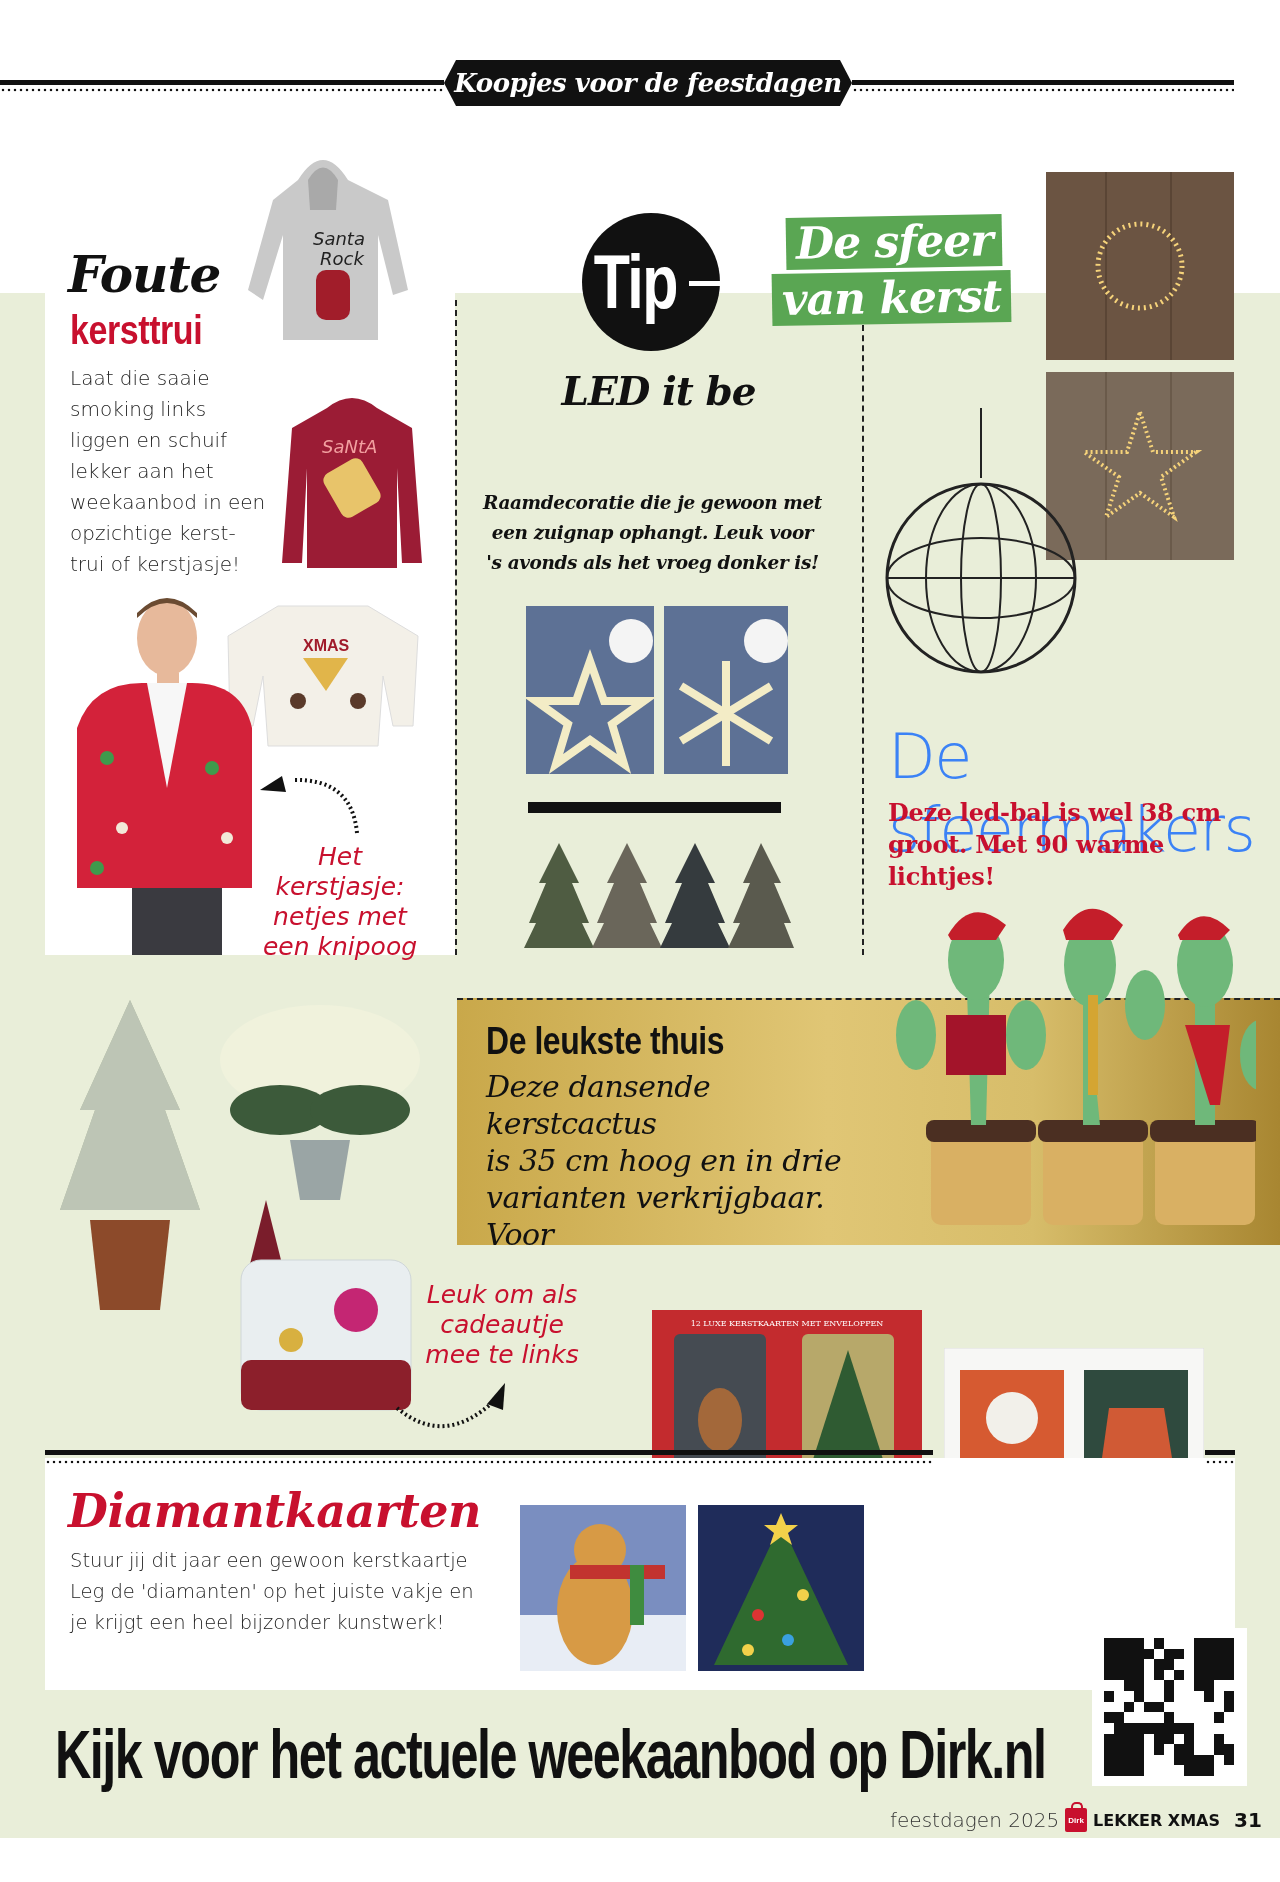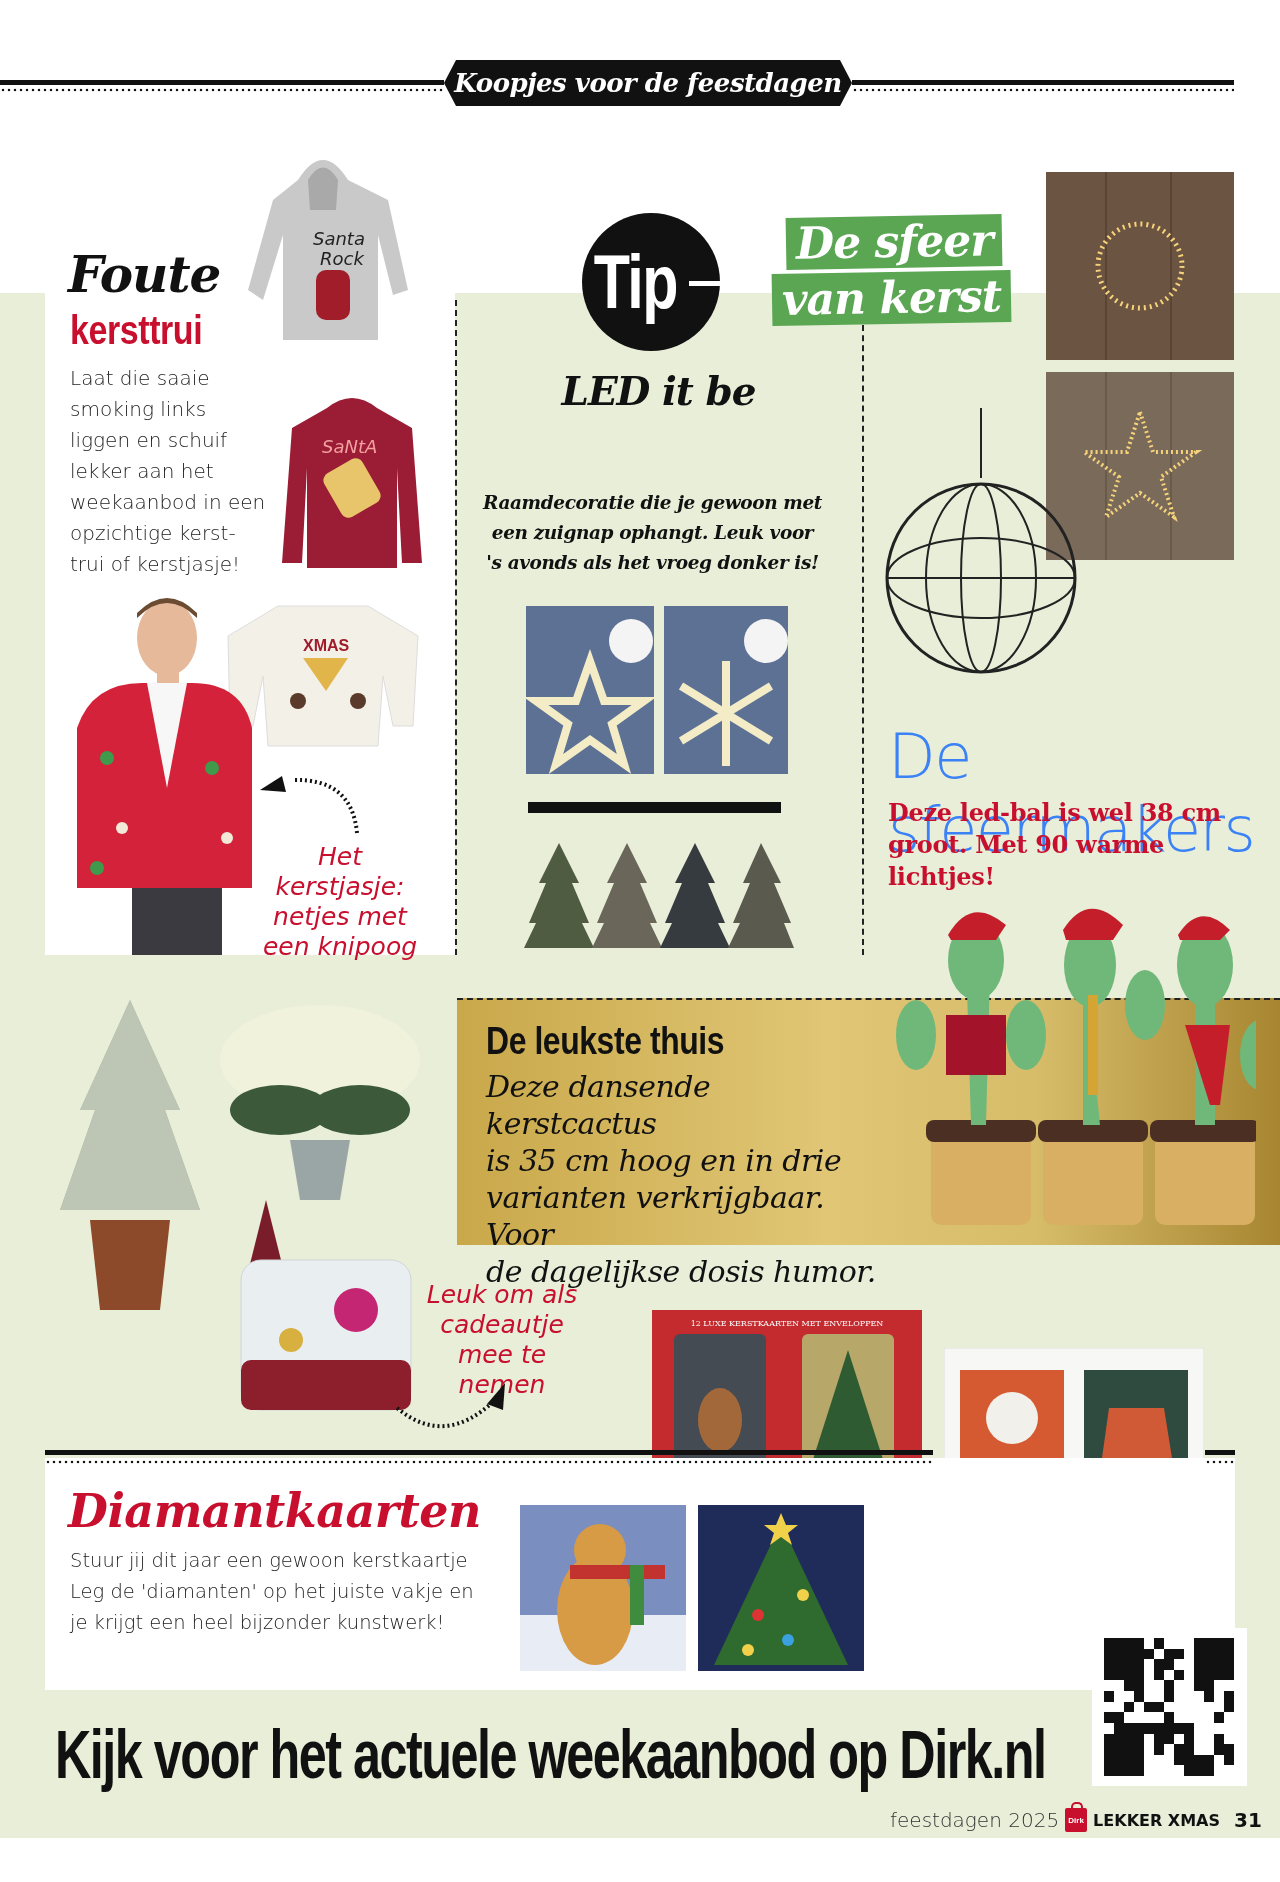--- a/index.html
+++ b/index.html
@@ -217,7 +217,6 @@
   <div>Deze dansende kerstcactus</div>
   <div>is 35 cm hoog en in drie</div>
   <div>varianten verkrijgbaar. Voor</div>
-  <div>de dagelijkse dosis humor.</div>
 </div>
 <svg class="abs" style="left:876px;top:895px;" width="380" height="340">
   <g>

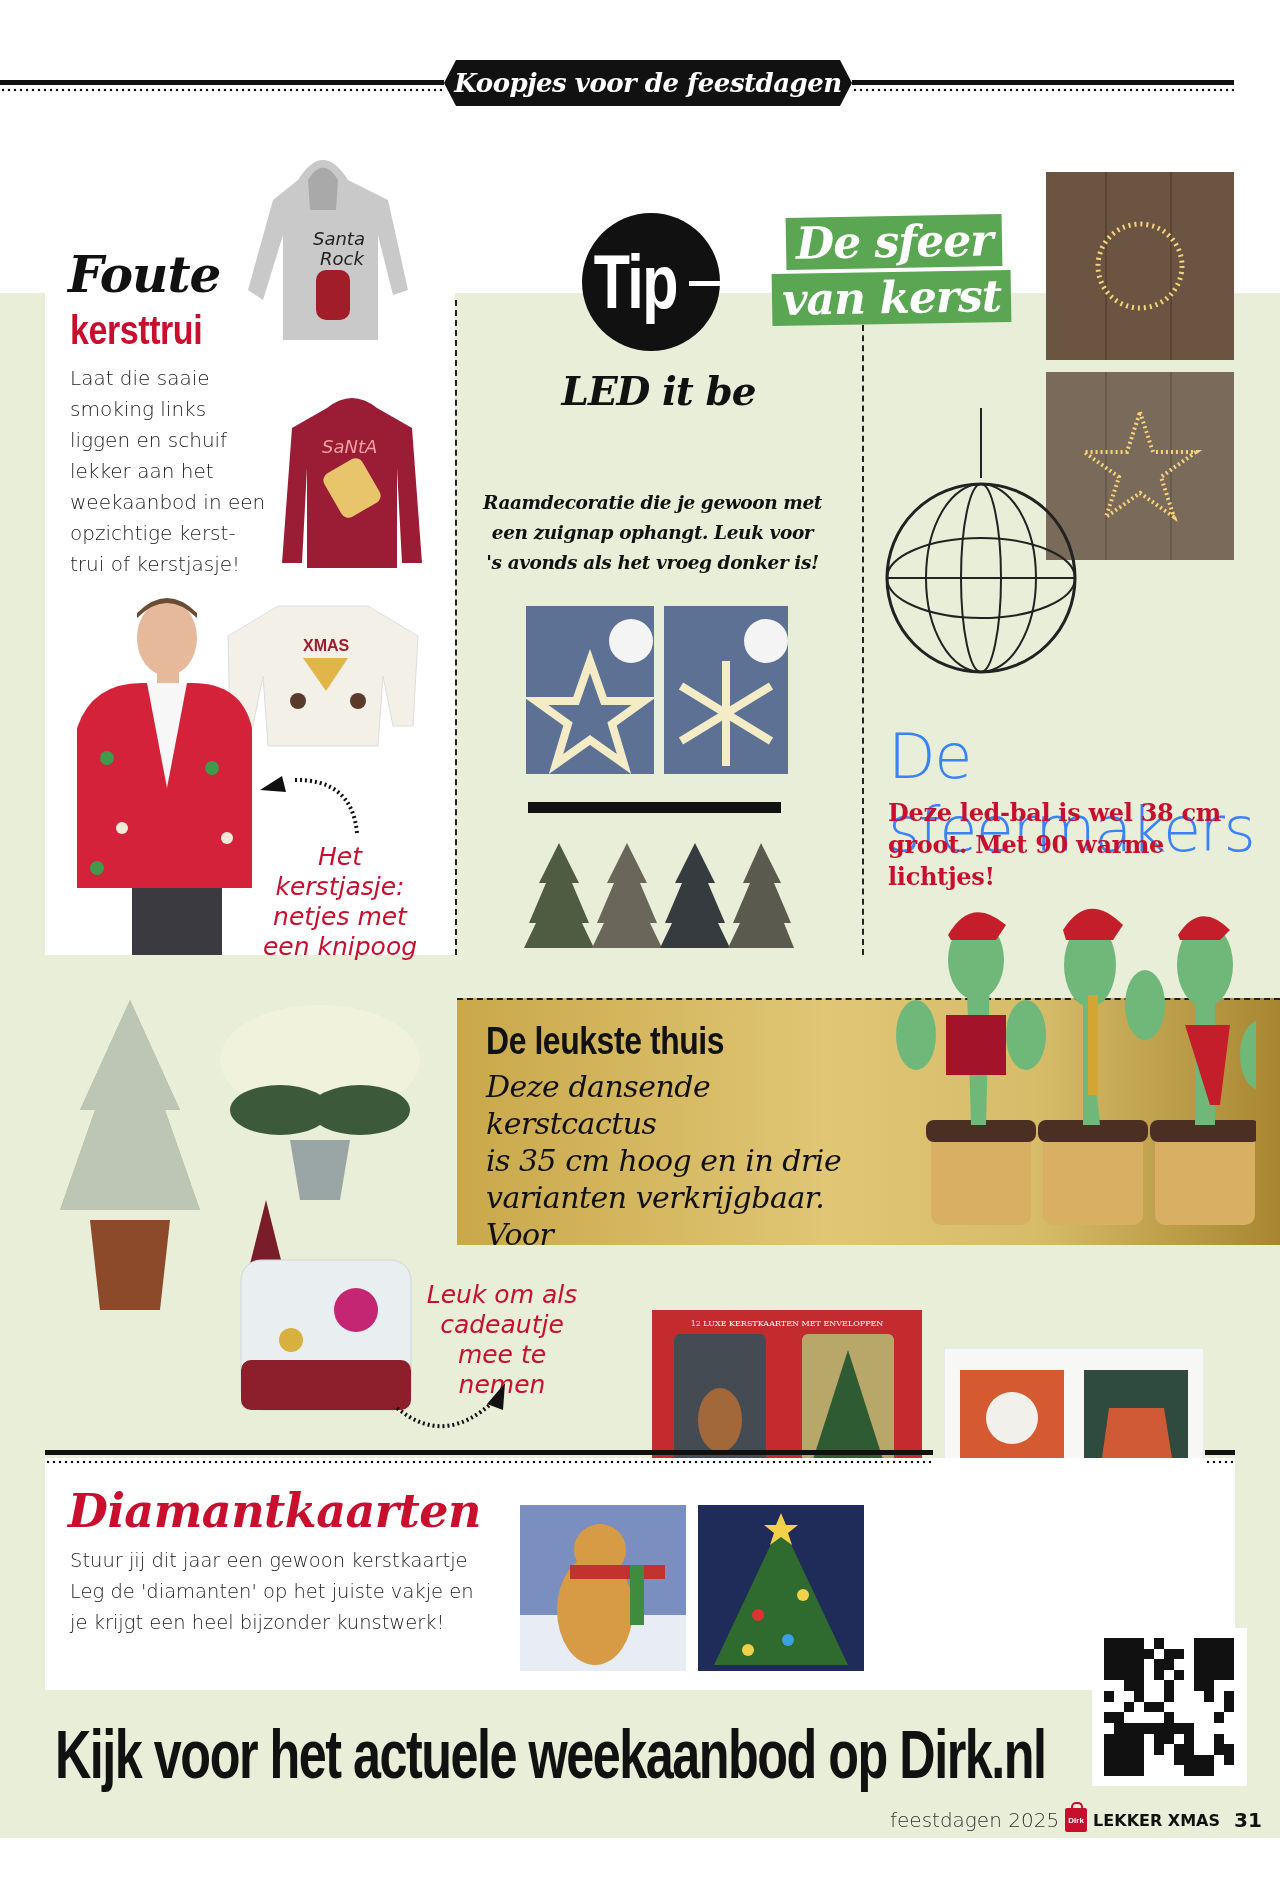--- a/index.html
+++ b/index.html
@@ -270,7 +270,7 @@
 <div class="abs handwrite" style="left:412px;top:1280px;width:180px;">
   <div>Leuk om als</div>
   <div>cadeautje</div>
-  <div>mee te nemen</div>
+  <div>mee te links</div>
 </div>
 <svg class="abs" style="left:395px;top:1378px;" width="120" height="60">
   <path class="arrow-path" d="M2 30 Q50 70 100 22"></path>

